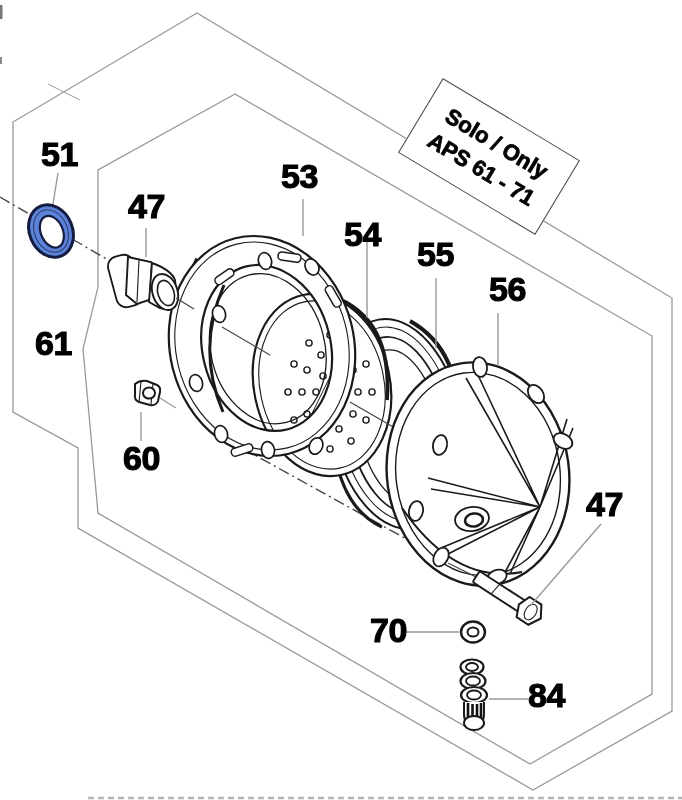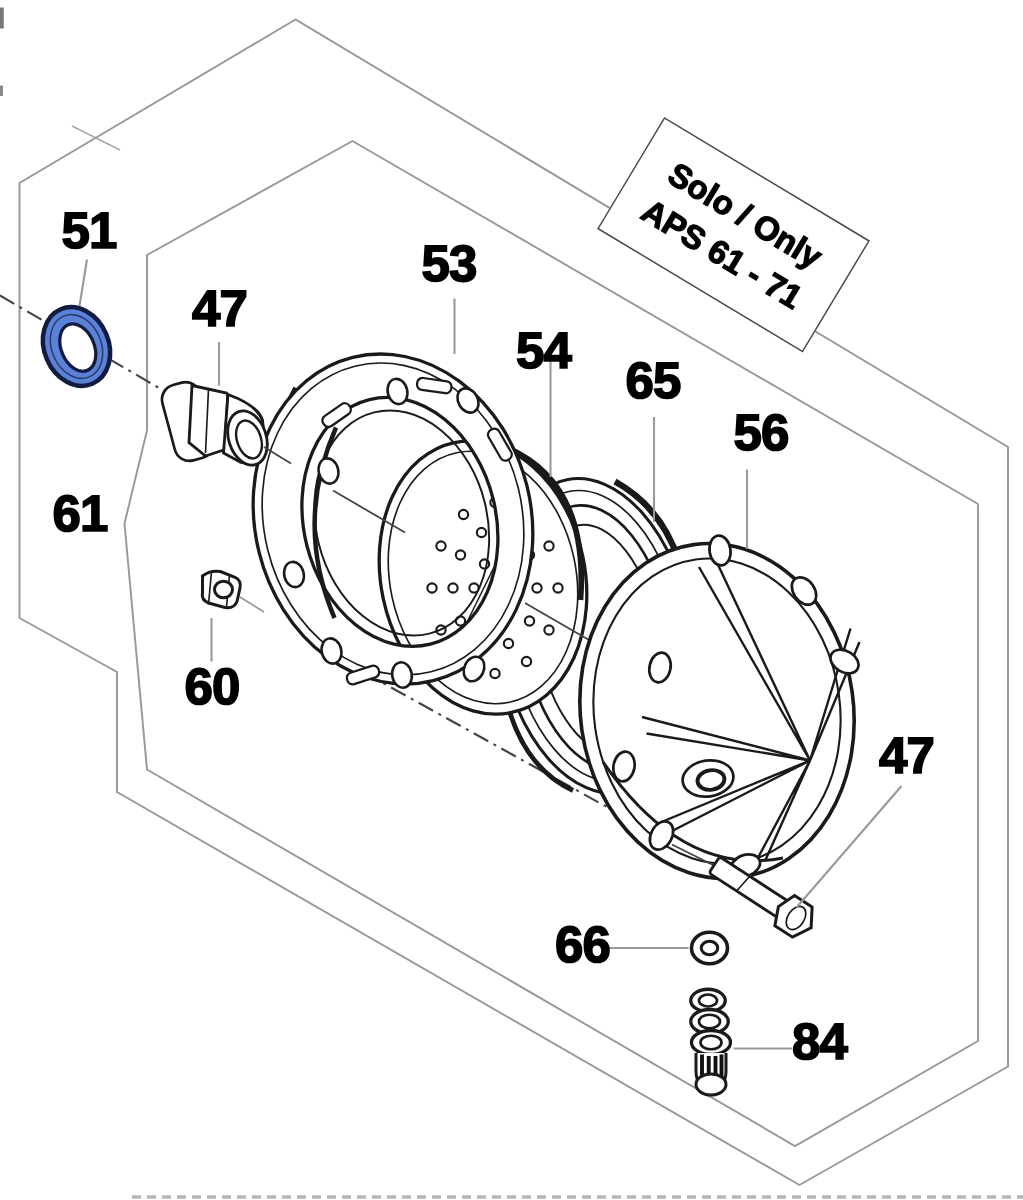--- a/index.html
+++ b/index.html
@@ -222,7 +222,7 @@
   <div class="plabel" style="left:128px;top:189px">47</div>
   <div class="plabel" style="left:281px;top:159px">53</div>
   <div class="plabel" style="left:344px;top:217px">54</div>
-  <div class="plabel" style="left:417px;top:237px">65</div>
+  <div class="plabel" style="left:417px;top:237px">55</div>
   <div class="plabel" style="left:489px;top:272px">56</div>
   <div class="plabel" style="left:586px;top:487px">47</div>
   <div class="plabel" style="left:528px;top:678px">84</div>

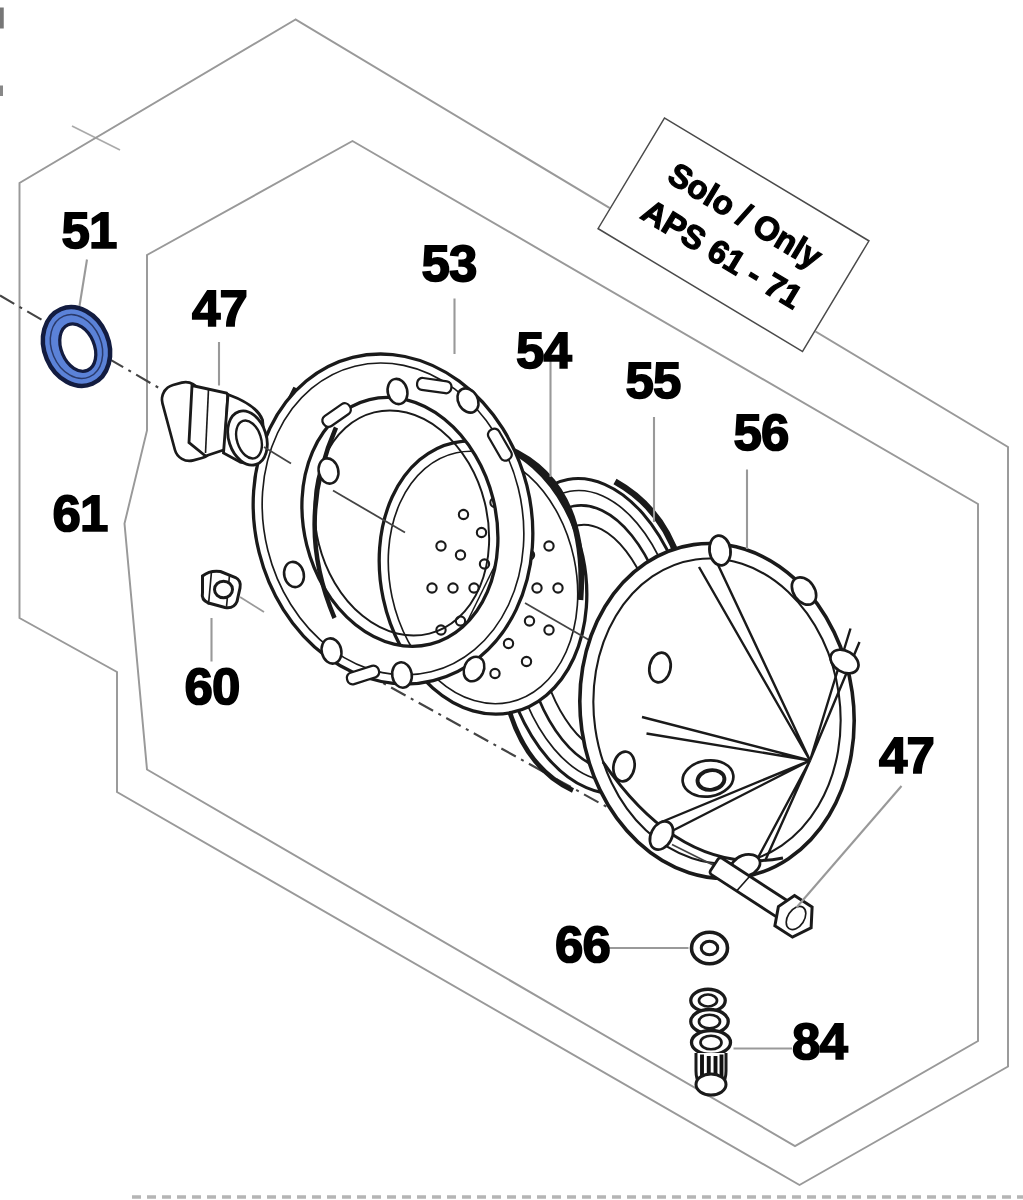--- a/index.html
+++ b/index.html
@@ -226,7 +226,7 @@
   <div class="plabel" style="left:489px;top:272px">56</div>
   <div class="plabel" style="left:586px;top:487px">47</div>
   <div class="plabel" style="left:528px;top:678px">84</div>
-  <div class="plabel" style="left:370px;top:613px">66</div>
+  <div class="plabel" style="left:370px;top:613px">70</div>
   <div class="plabel" style="left:123px;top:441px">60</div>
   <div class="plabel" style="left:35px;top:326px">61</div>
 

